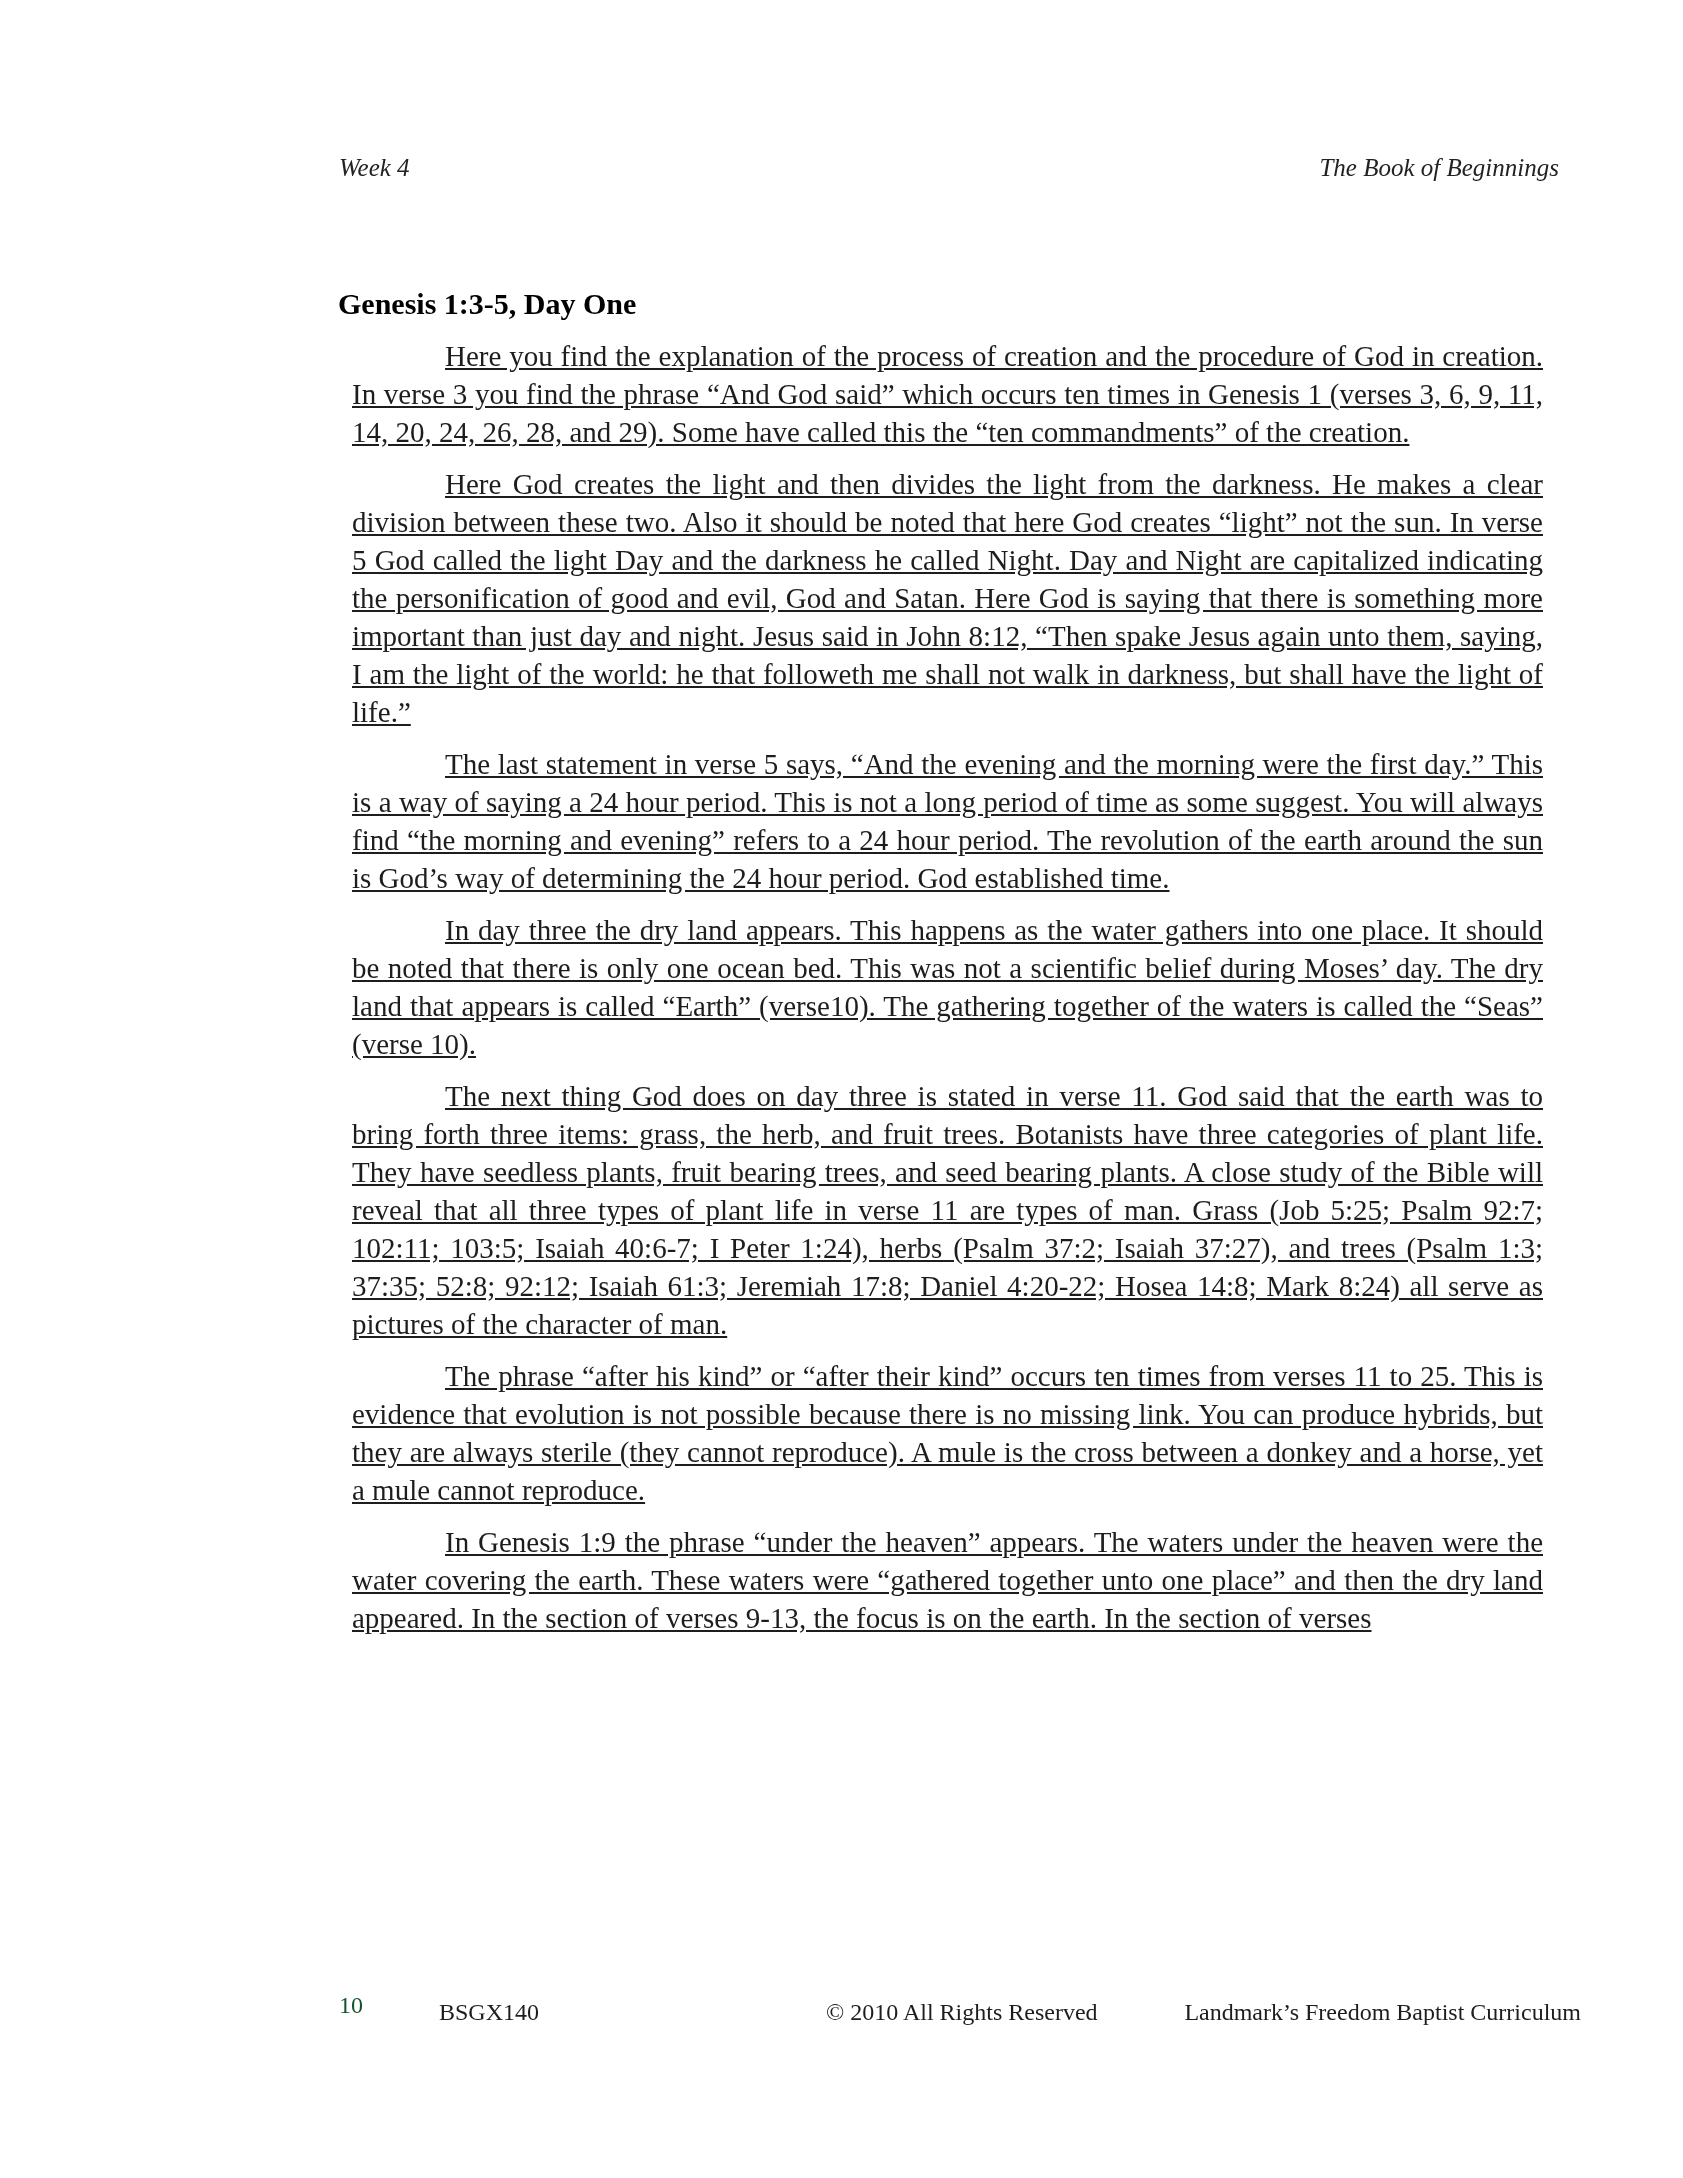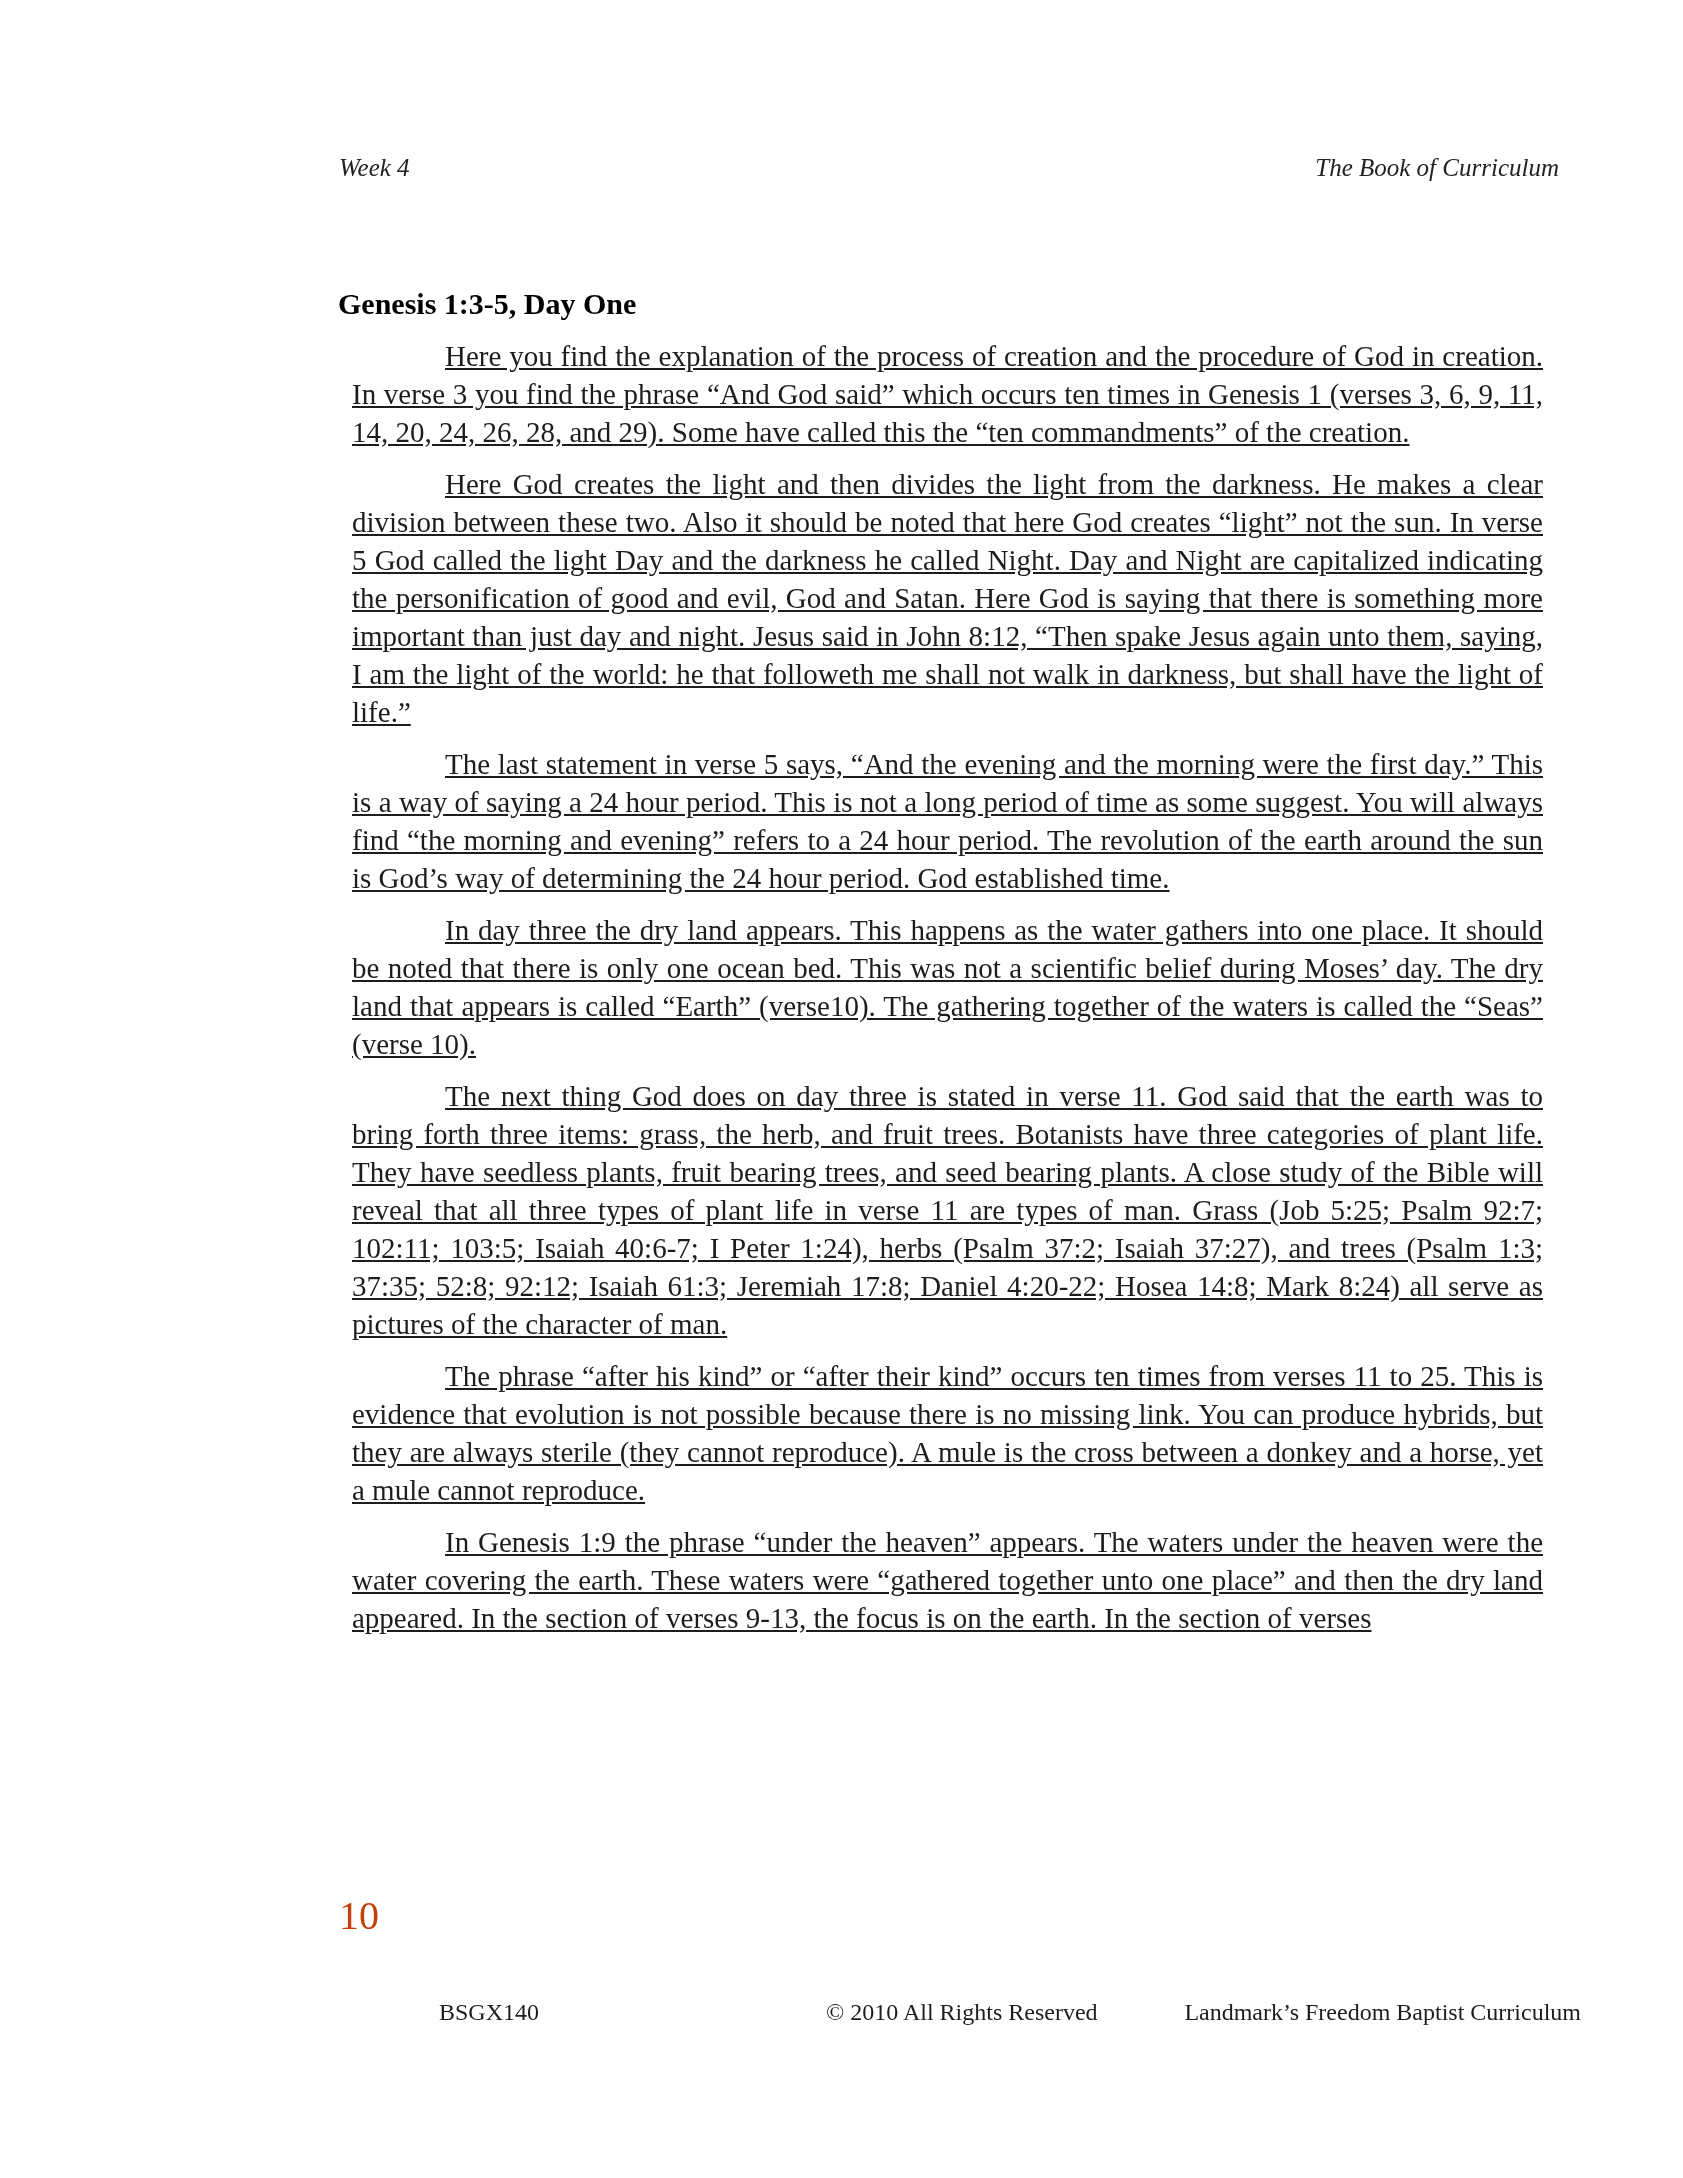--- a/index.html
+++ b/index.html
@@ -95,7 +95,7 @@
 
   <span class="running-header-left">Week 4</span>
 
-  <span class="running-header-right">The Book of Curriculum</span>
+  <span class="running-header-right">The Book of Beginnings</span>
 
   <main class="content">
 

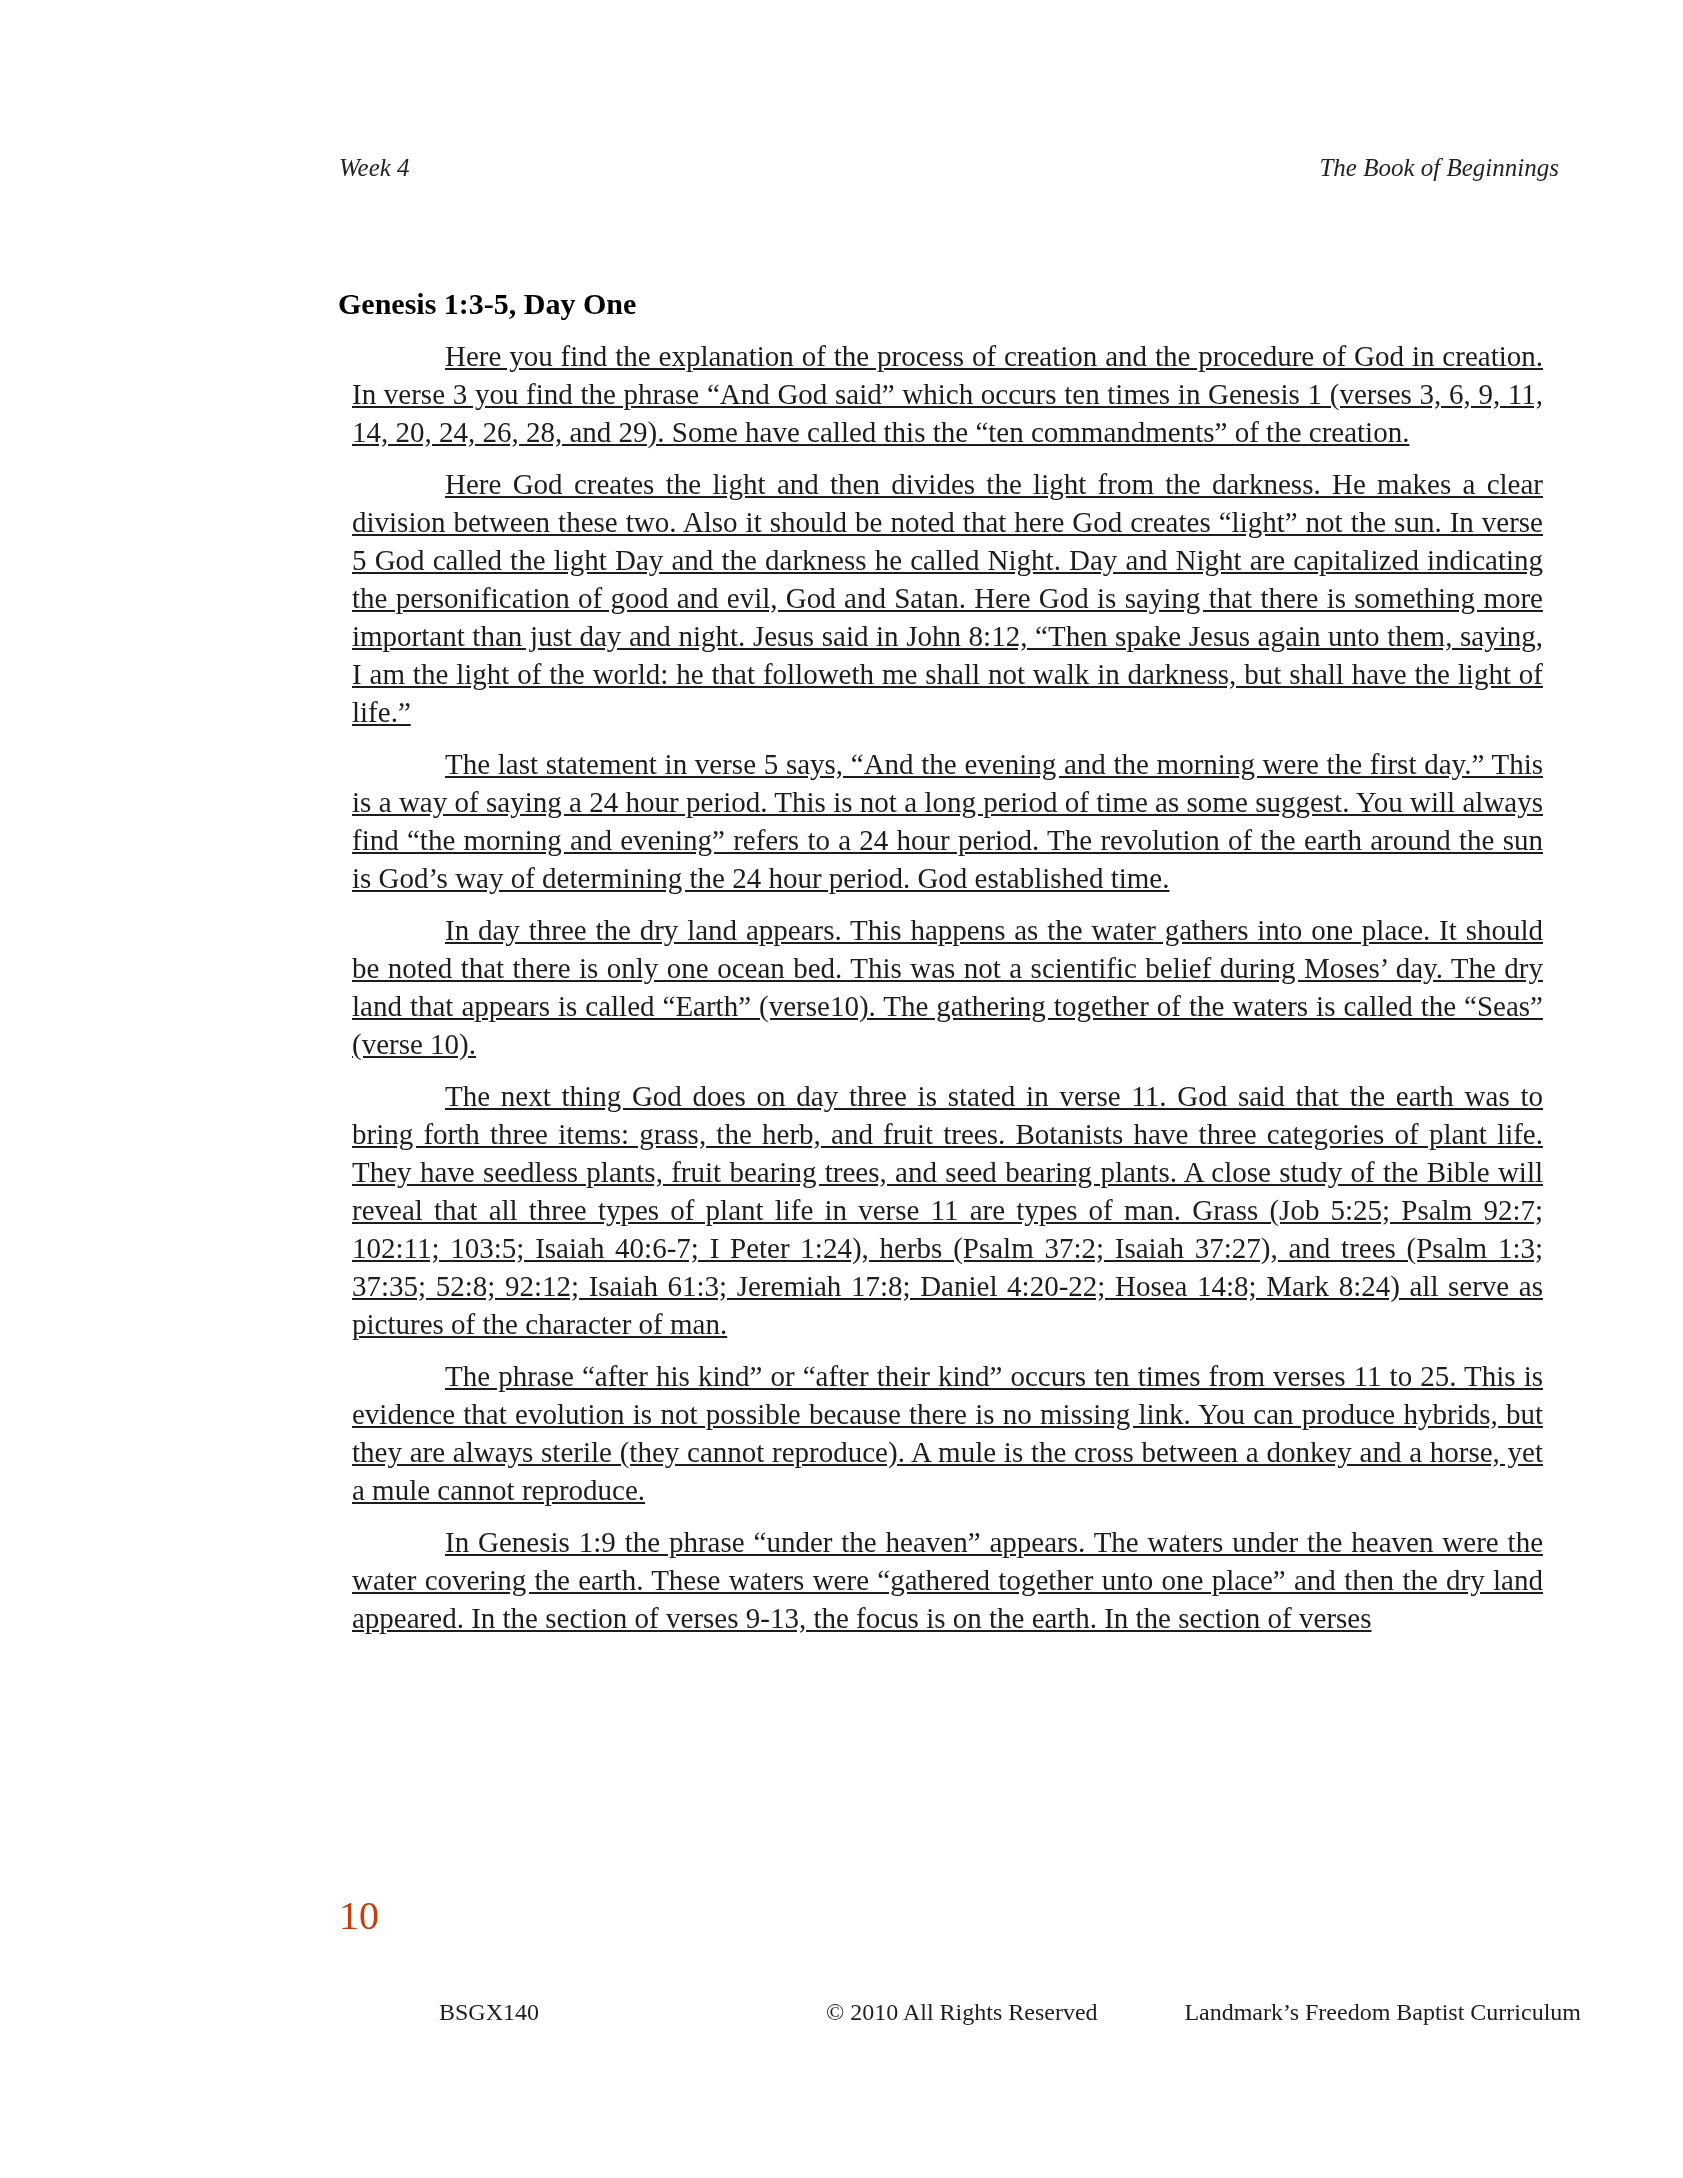--- a/index.html
+++ b/index.html
@@ -61,10 +61,10 @@
   }
   .footer-page-number {
     position: absolute;
-    top: 1892px;
+    top: 1992px;
     left: 339px;
-    font-size: 40px;
-    color: #c2410c;
+    font-size: 24px;
+    color: #14532d;
   }
   .footer-code {
     position: absolute;

